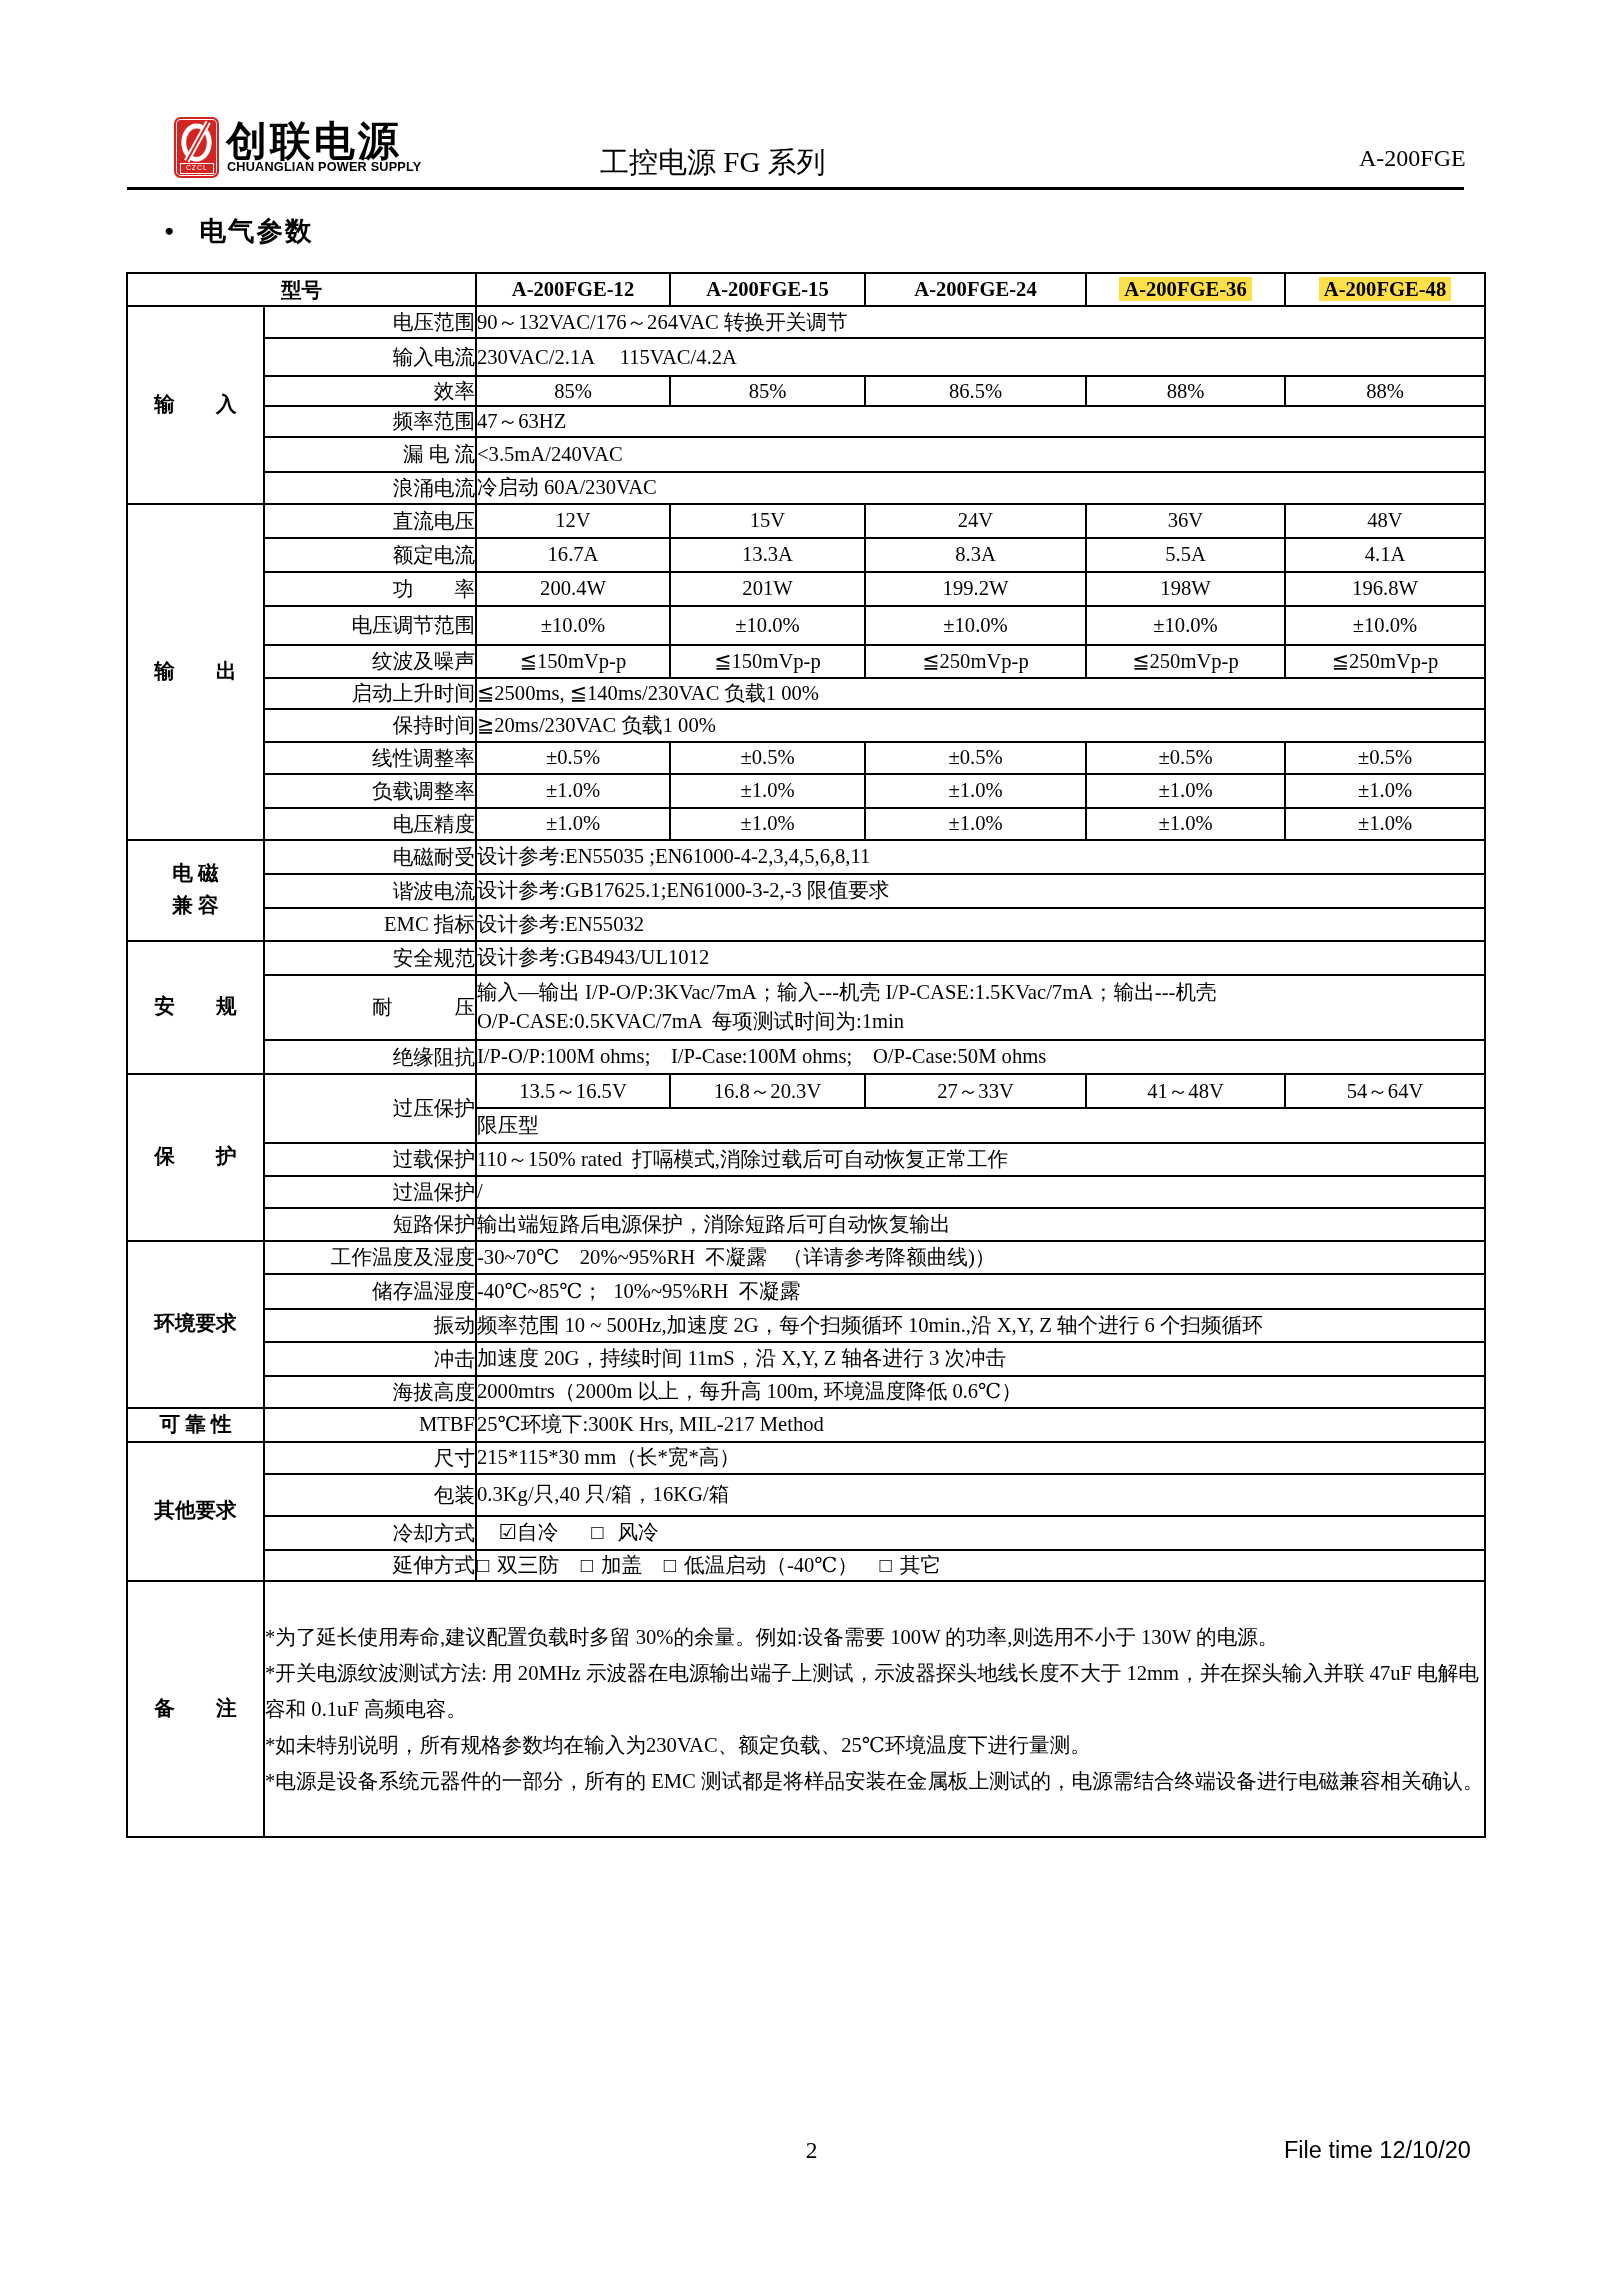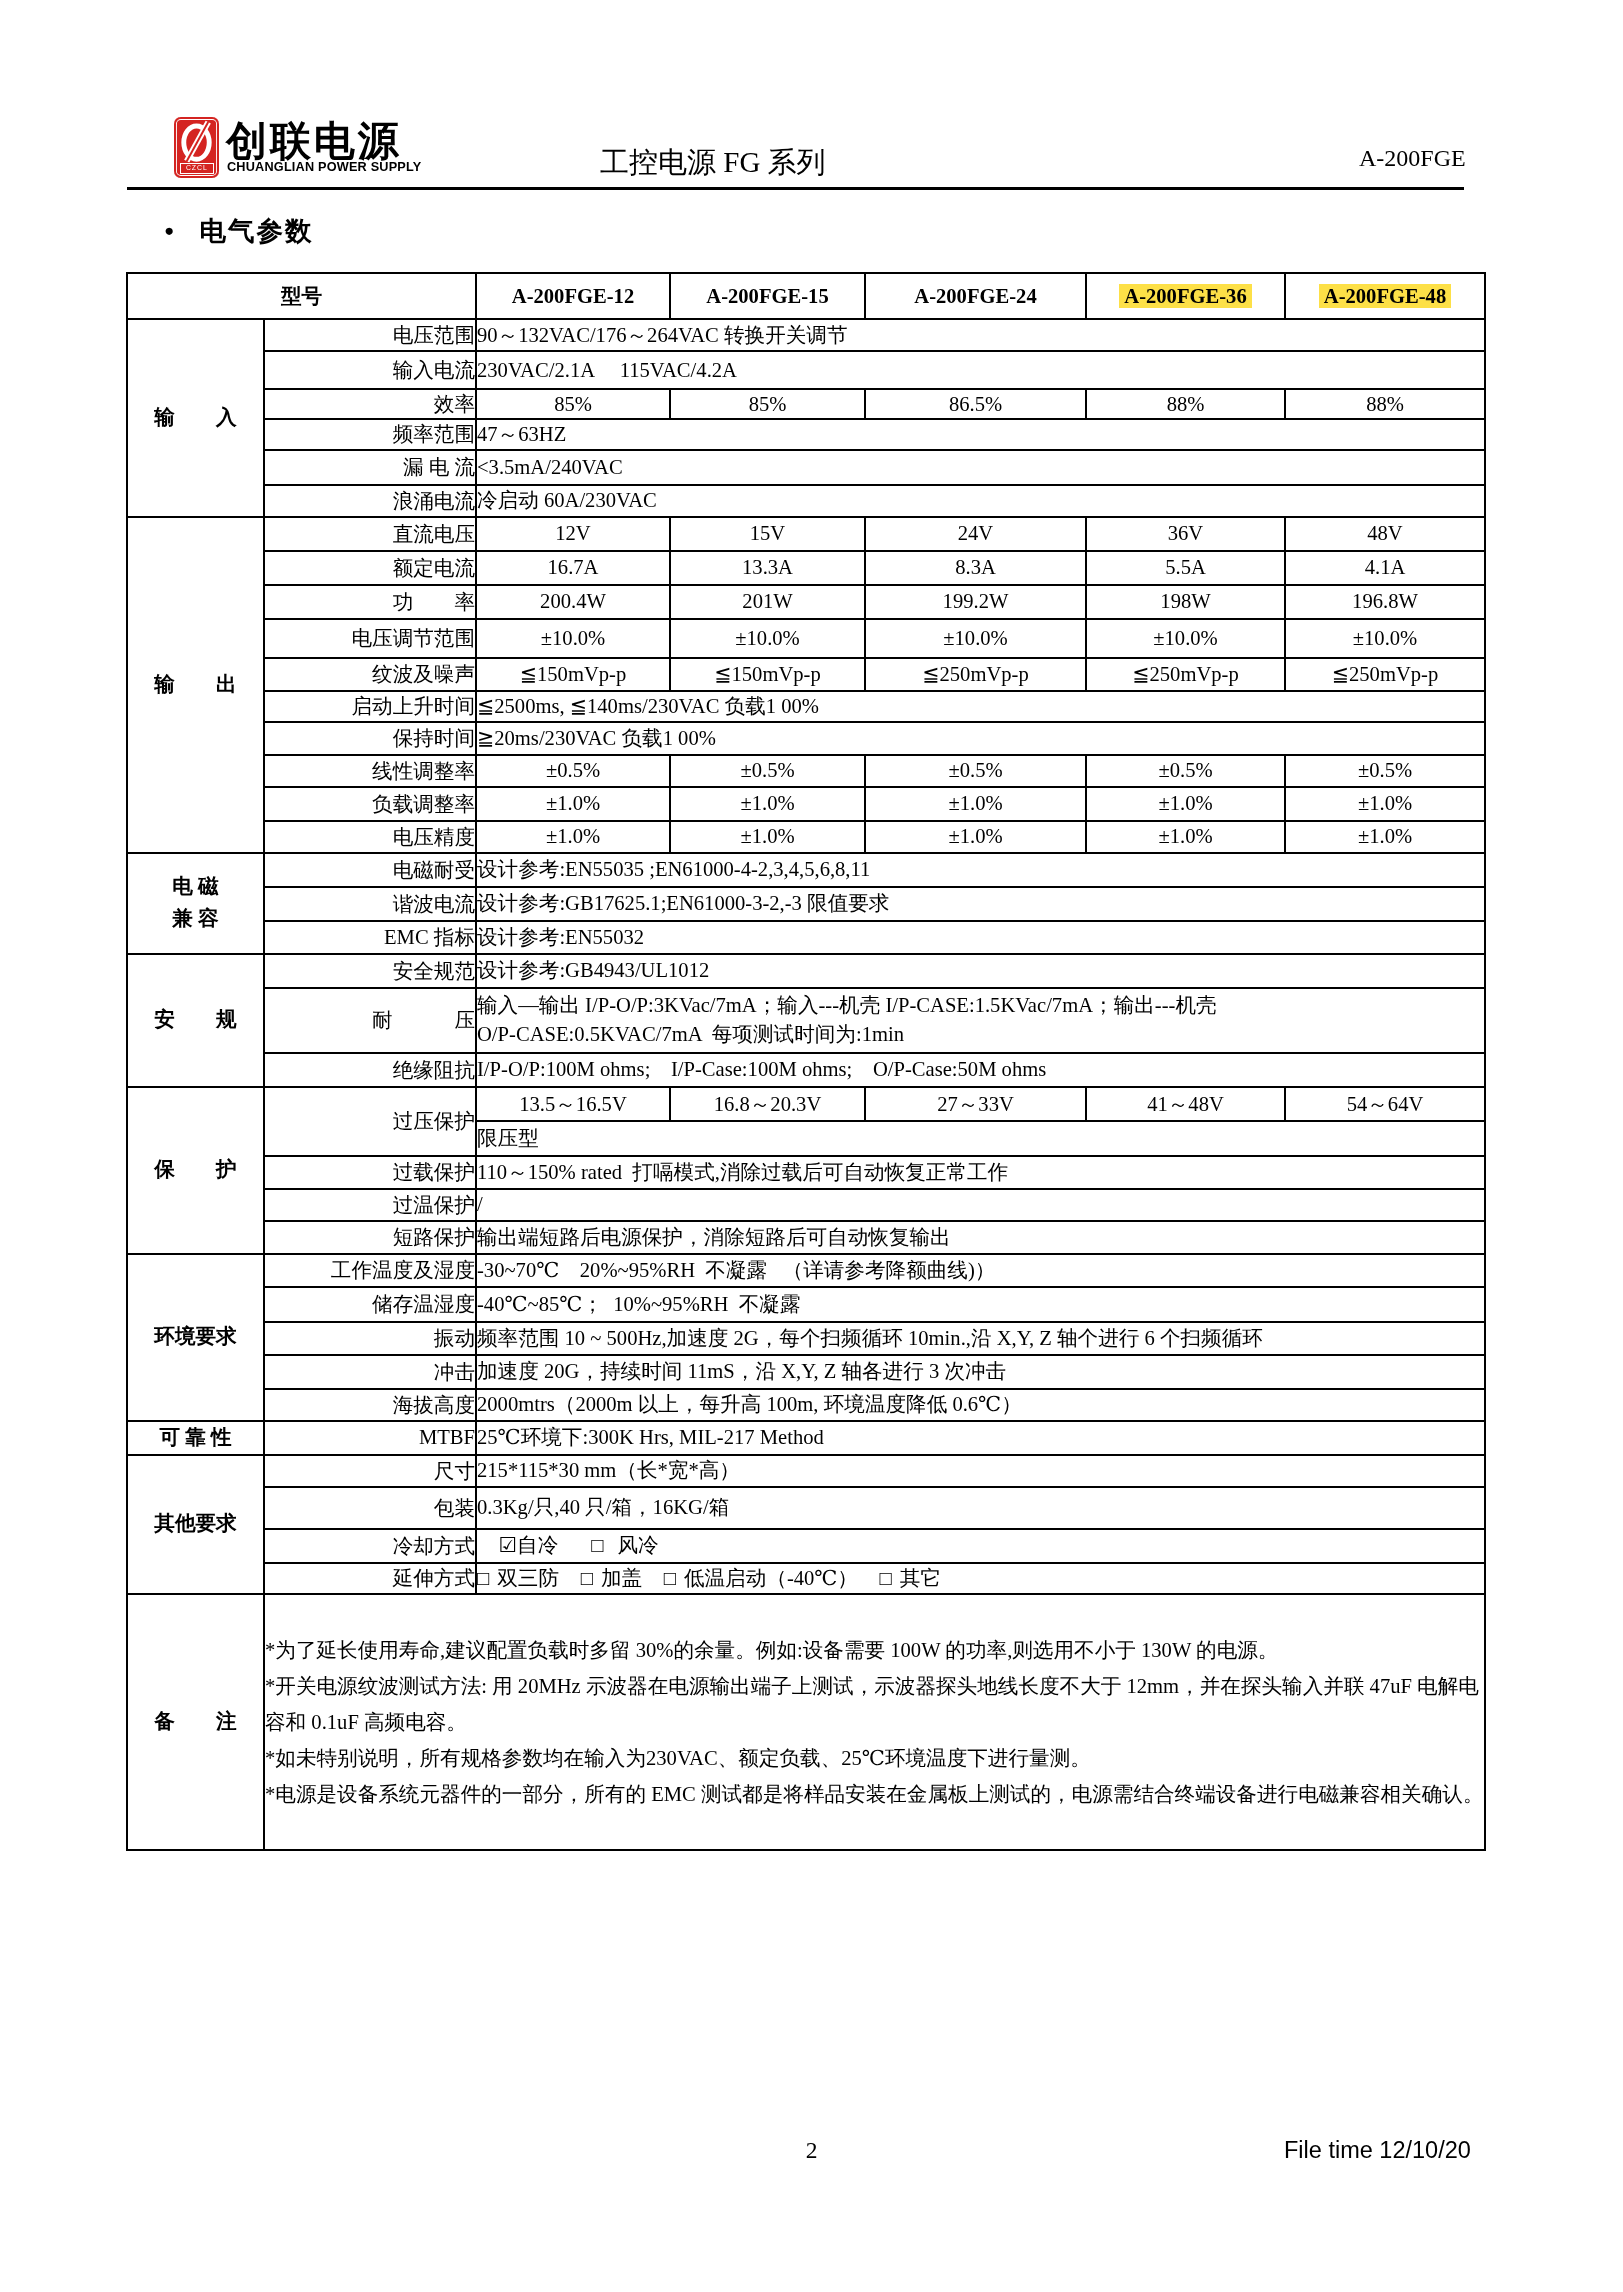--- a/index.html
+++ b/index.html
@@ -83,7 +83,7 @@
     </colgroup>
 
     <tbody>
-        <tr style="height:46px">
+        <tr style="height:33px">
       <td class="m" colspan="2">型号</td>
       <td class="m"><span>A-200FGE-12</span></td>
       <td class="m"><span>A-200FGE-15</span></td>

